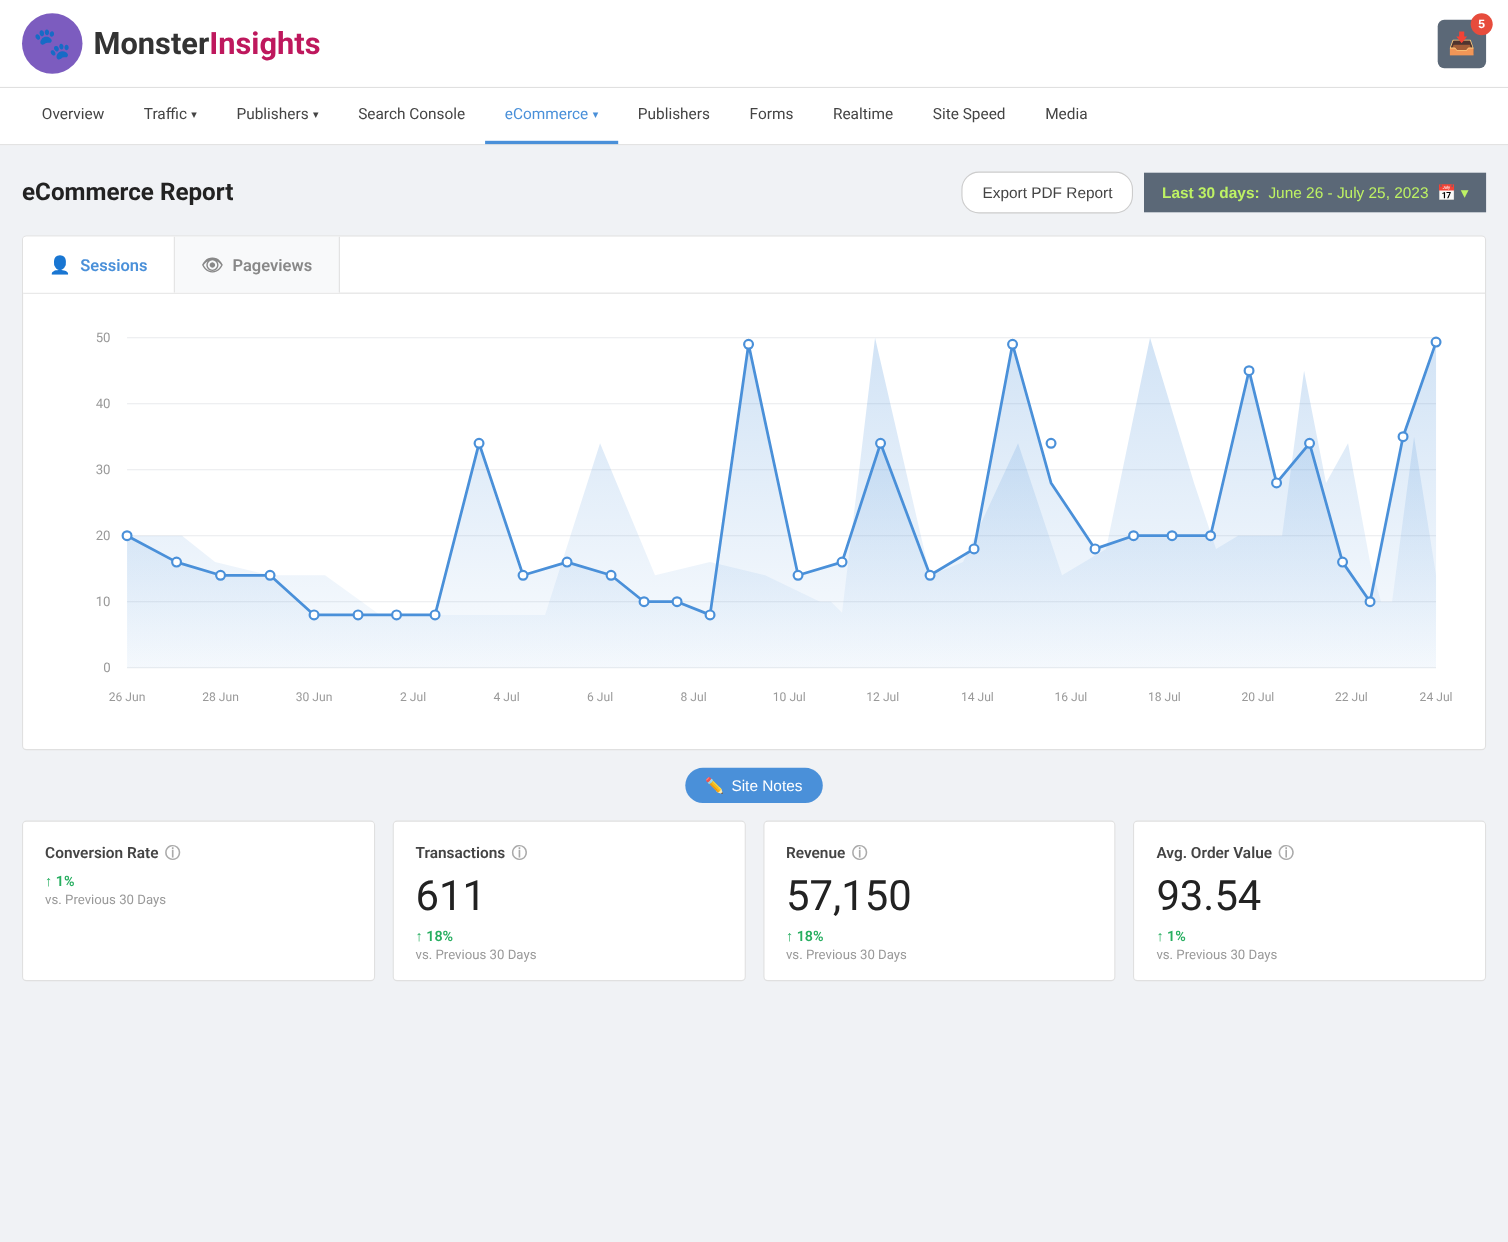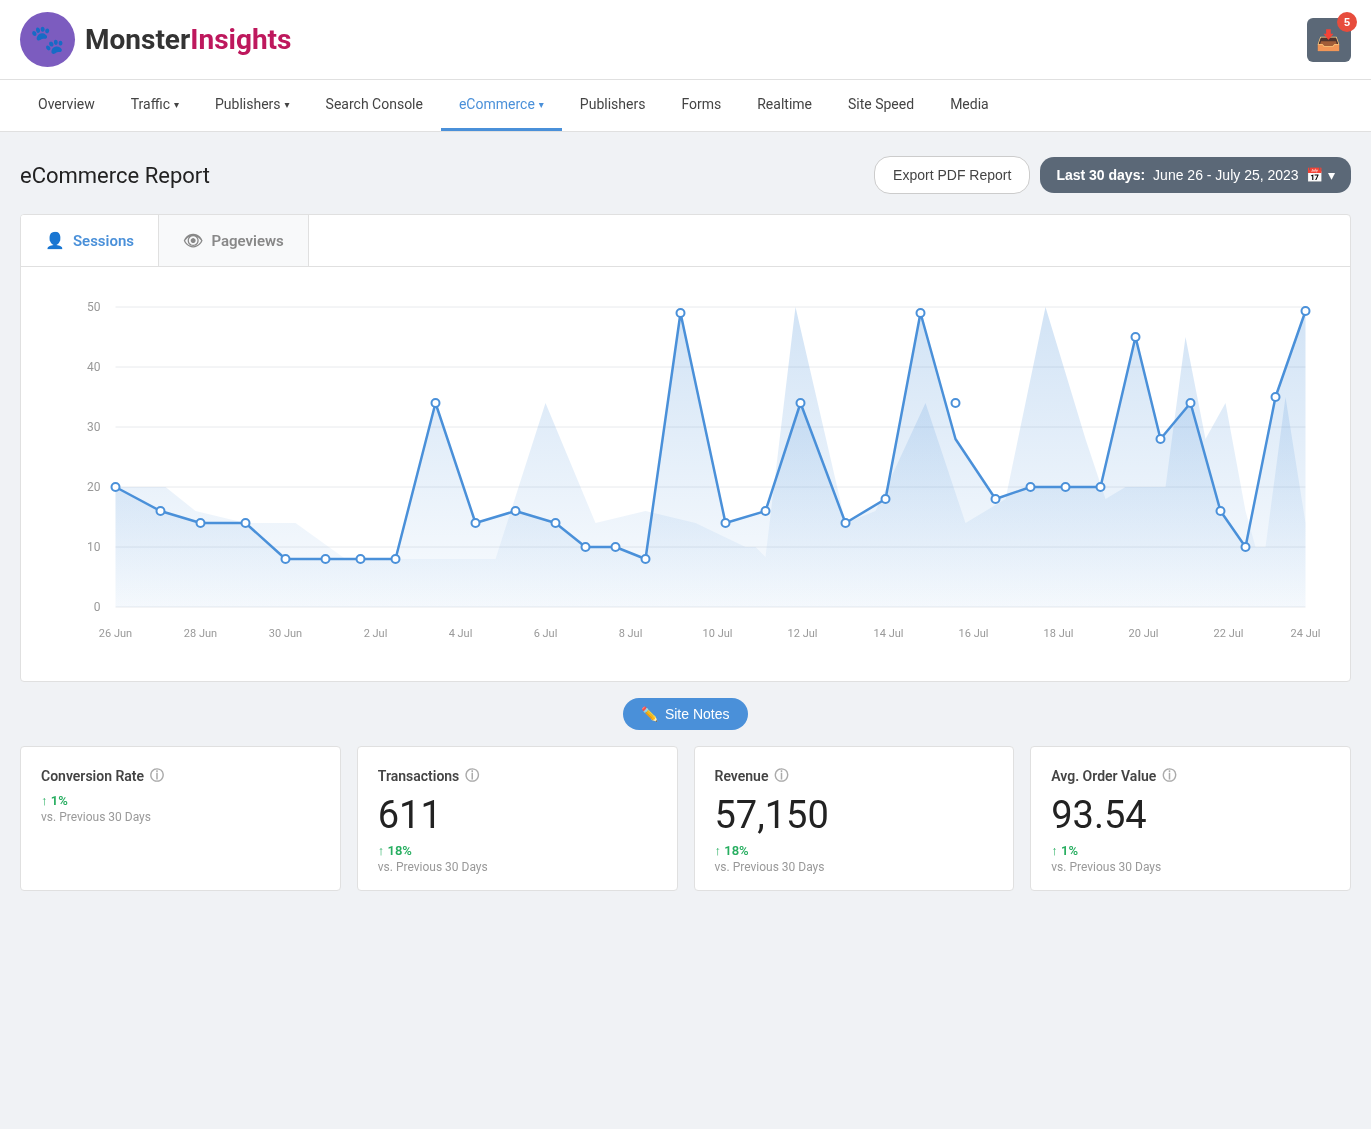--- a/index.html
+++ b/index.html
@@ -75,7 +75,7 @@
       display: flex; align-items: center; justify-content: space-between;
       margin-bottom: 20px;
     }
-    .report-title { font-size: 22px; font-weight: 400; color: #222; }
+    .report-title { font-size: 22px; font-weight: 700; color: #222; }
     .report-actions { display: flex; gap: 10px; align-items: center; }
     .export-btn {
       padding: 10px 18px;

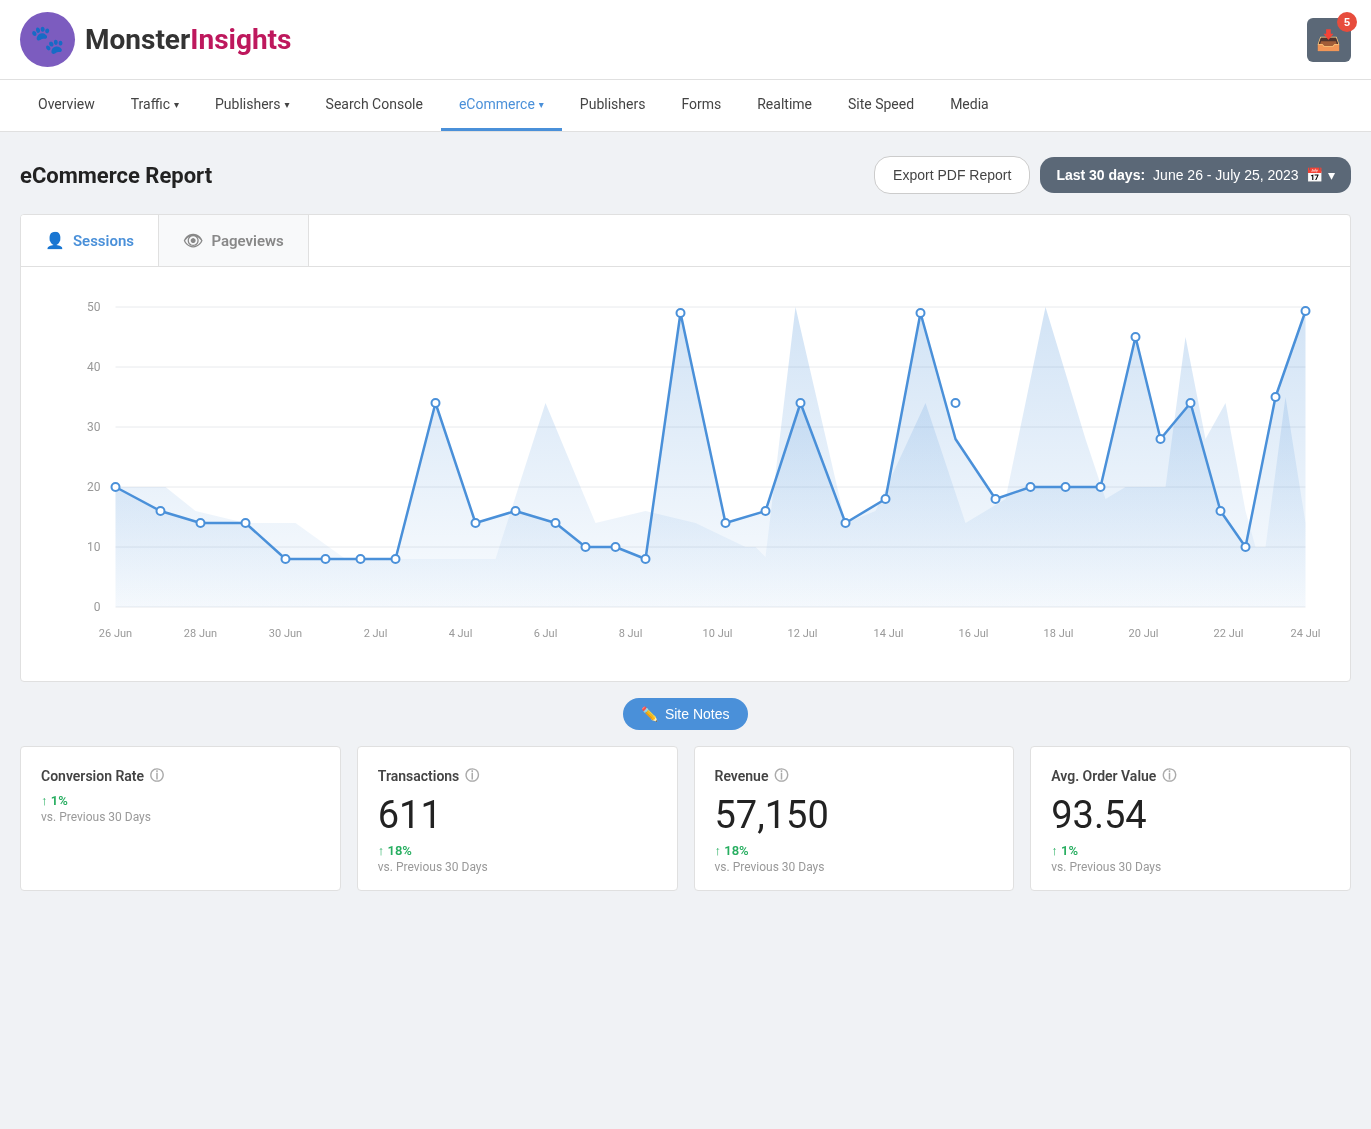--- a/index.html
+++ b/index.html
@@ -89,9 +89,9 @@
     .date-btn {
       padding: 10px 16px;
       background: #5b6877;
-      color: #ffffff;
+      color: #bef264;
       border: none;
-      border-radius: 14px;
+      border-radius: 0;
       font-size: 14px;
       cursor: pointer;
       display: flex; align-items: center; gap: 8px;

